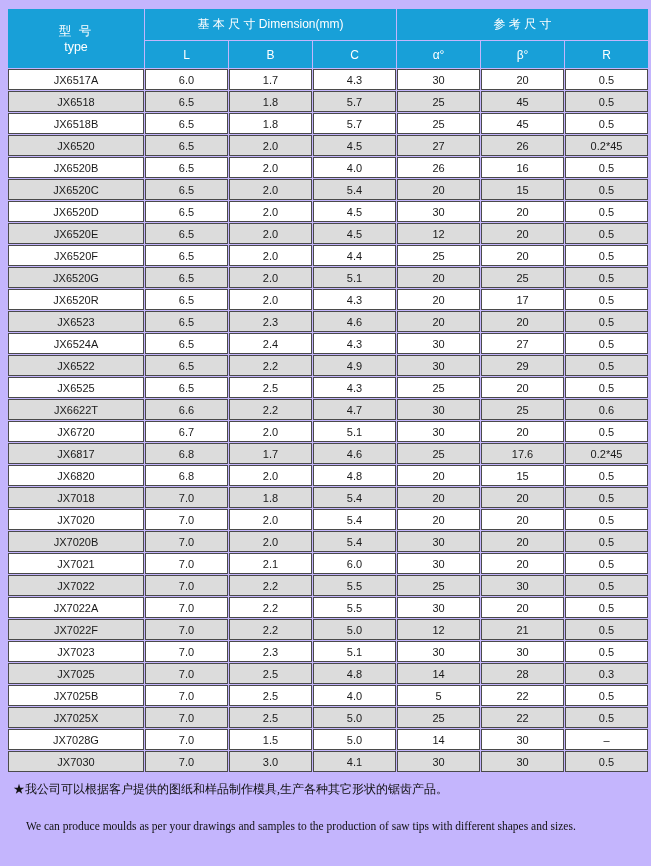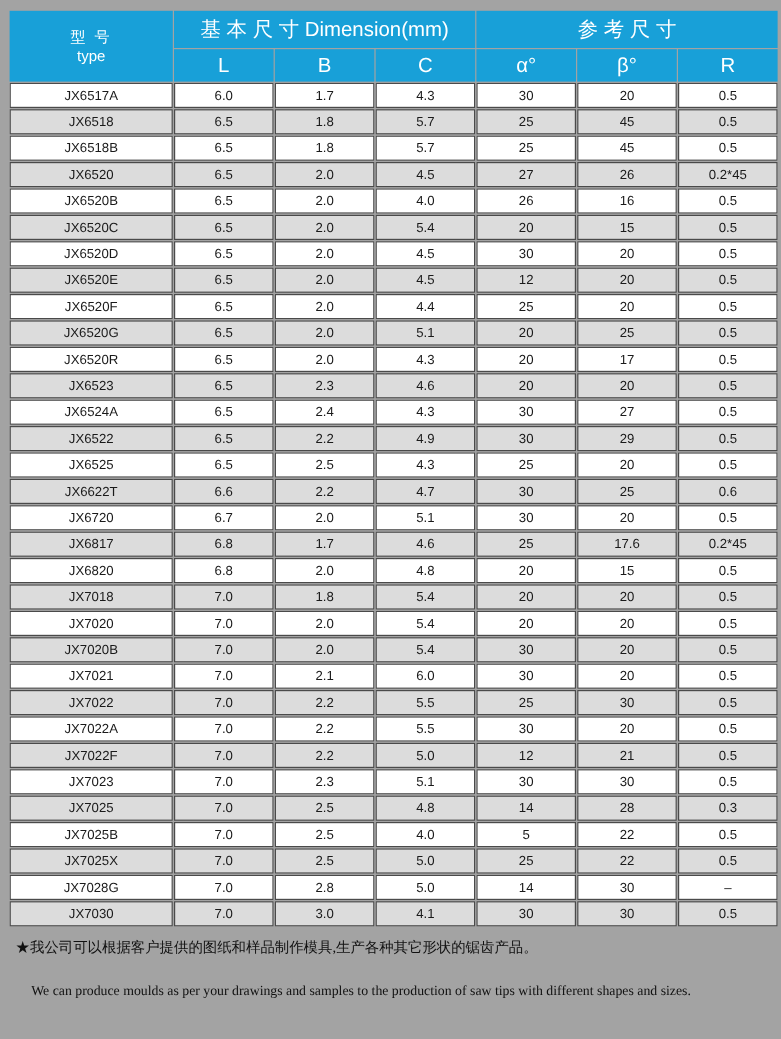--- a/index.html
+++ b/index.html
@@ -22,7 +22,7 @@
     position: relative;
     width: 651px;
     height: 866px;
-    background: #a3a3a3;
+    background: #c4b5fd;
     overflow: hidden;
   }
   table.spec {

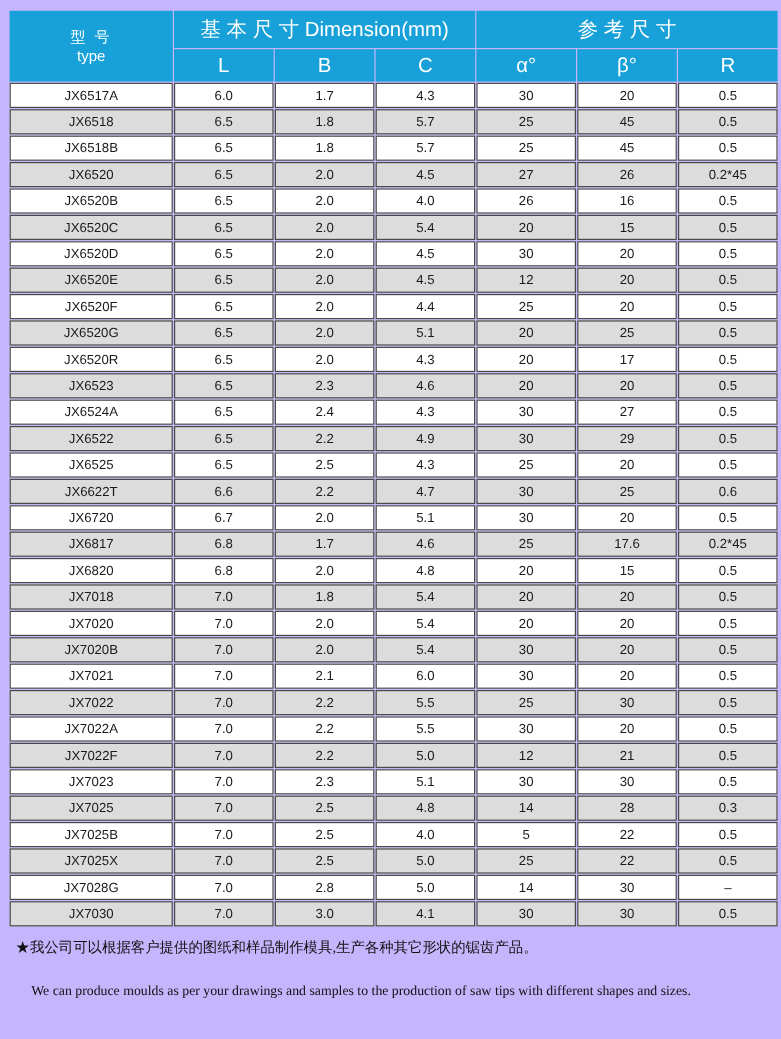--- a/index.html
+++ b/index.html
@@ -38,7 +38,7 @@
     background: var(--header-bg);
     color: var(--header-text);
     font-weight: normal;
-    font-size: 17px;
+    font-size: 12px;
     text-align: center;
     vertical-align: middle;
     padding: 0;

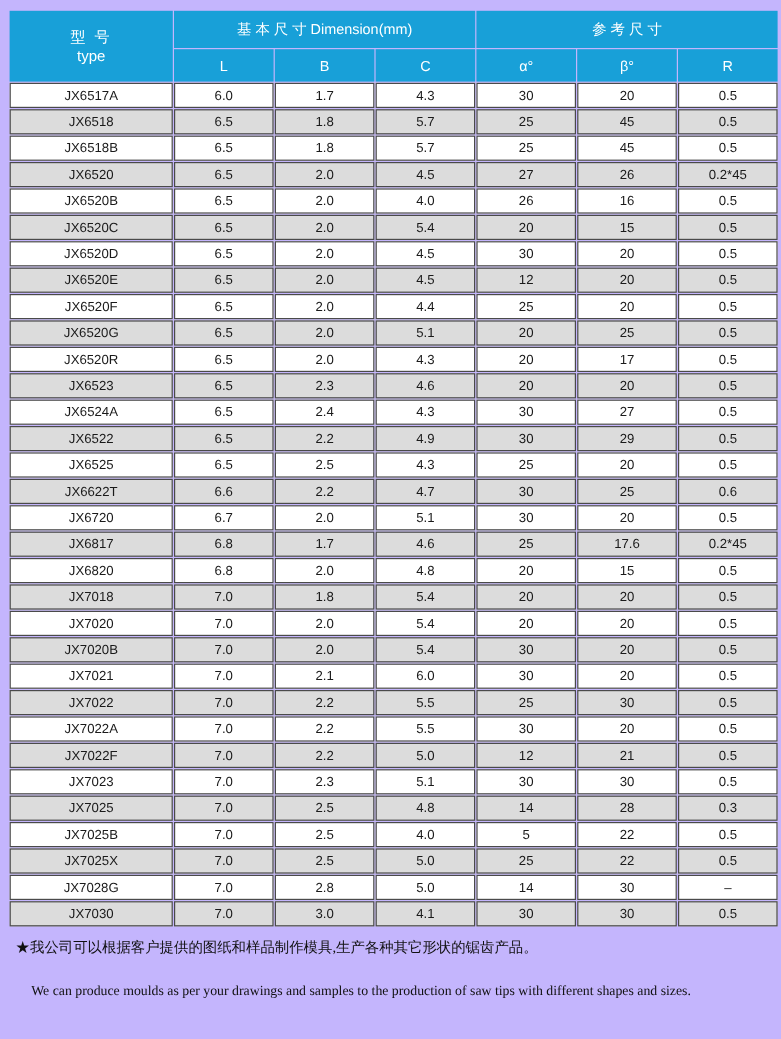--- a/index.html
+++ b/index.html
@@ -383,7 +383,7 @@
         <tr>
           <td>JX7028G</td>
           <td>7.0</td>
-          <td>2.8</td>
+          <td>1.5</td>
           <td>5.0</td>
           <td>14</td>
           <td>30</td>

